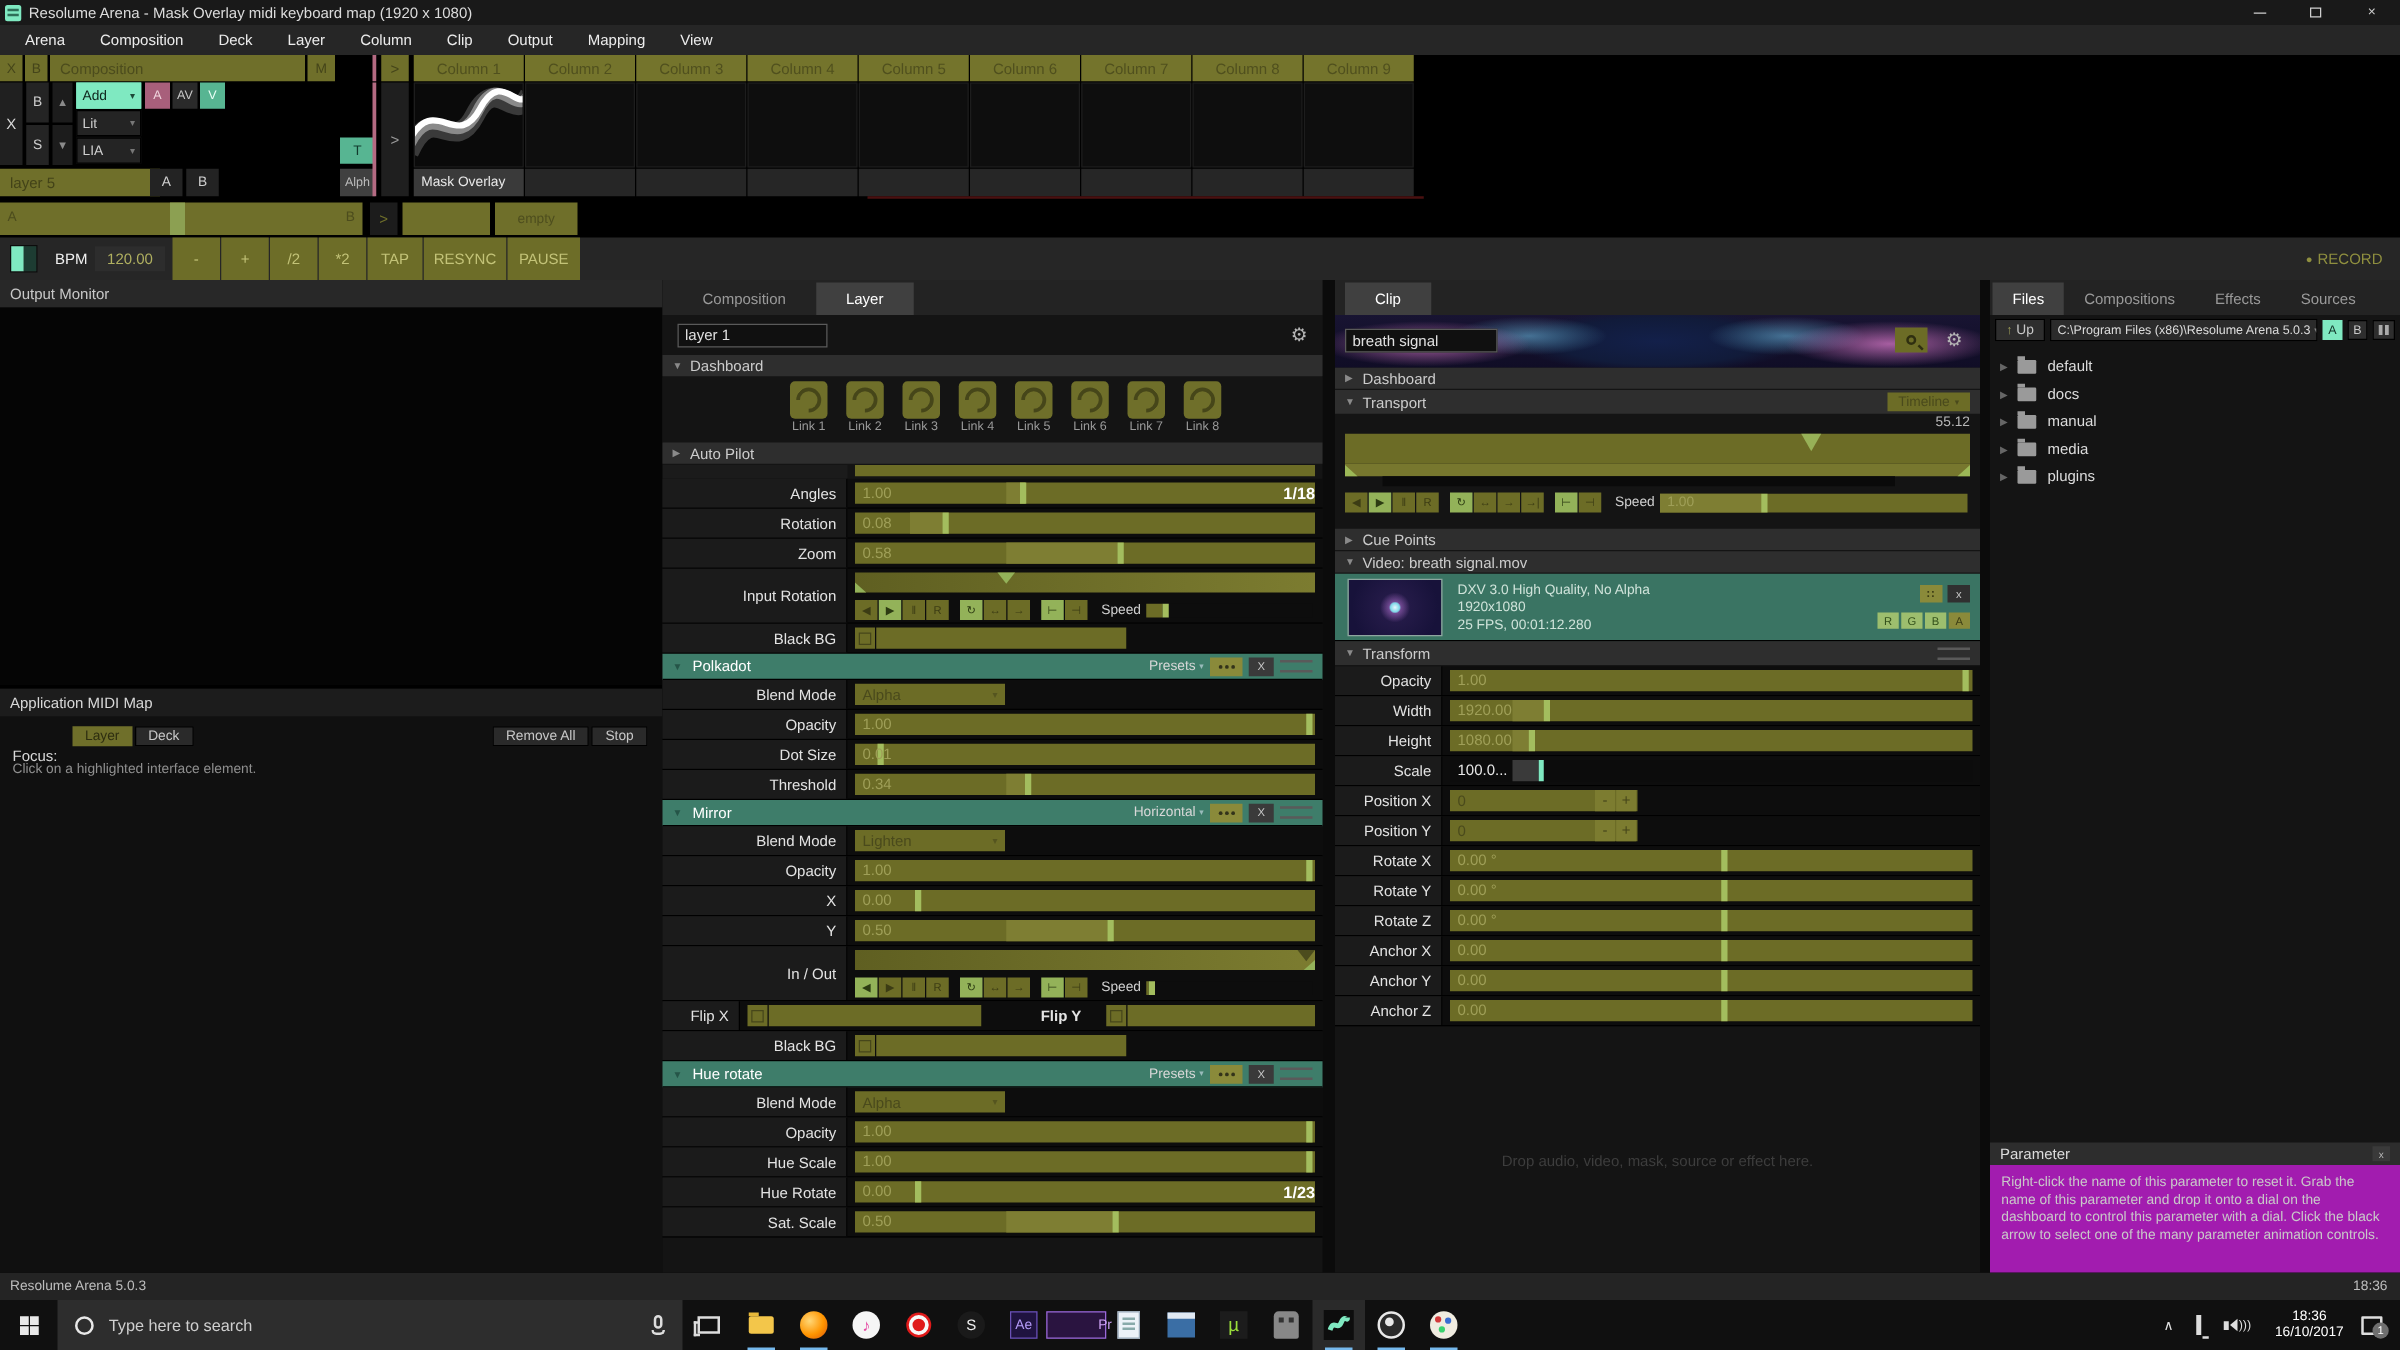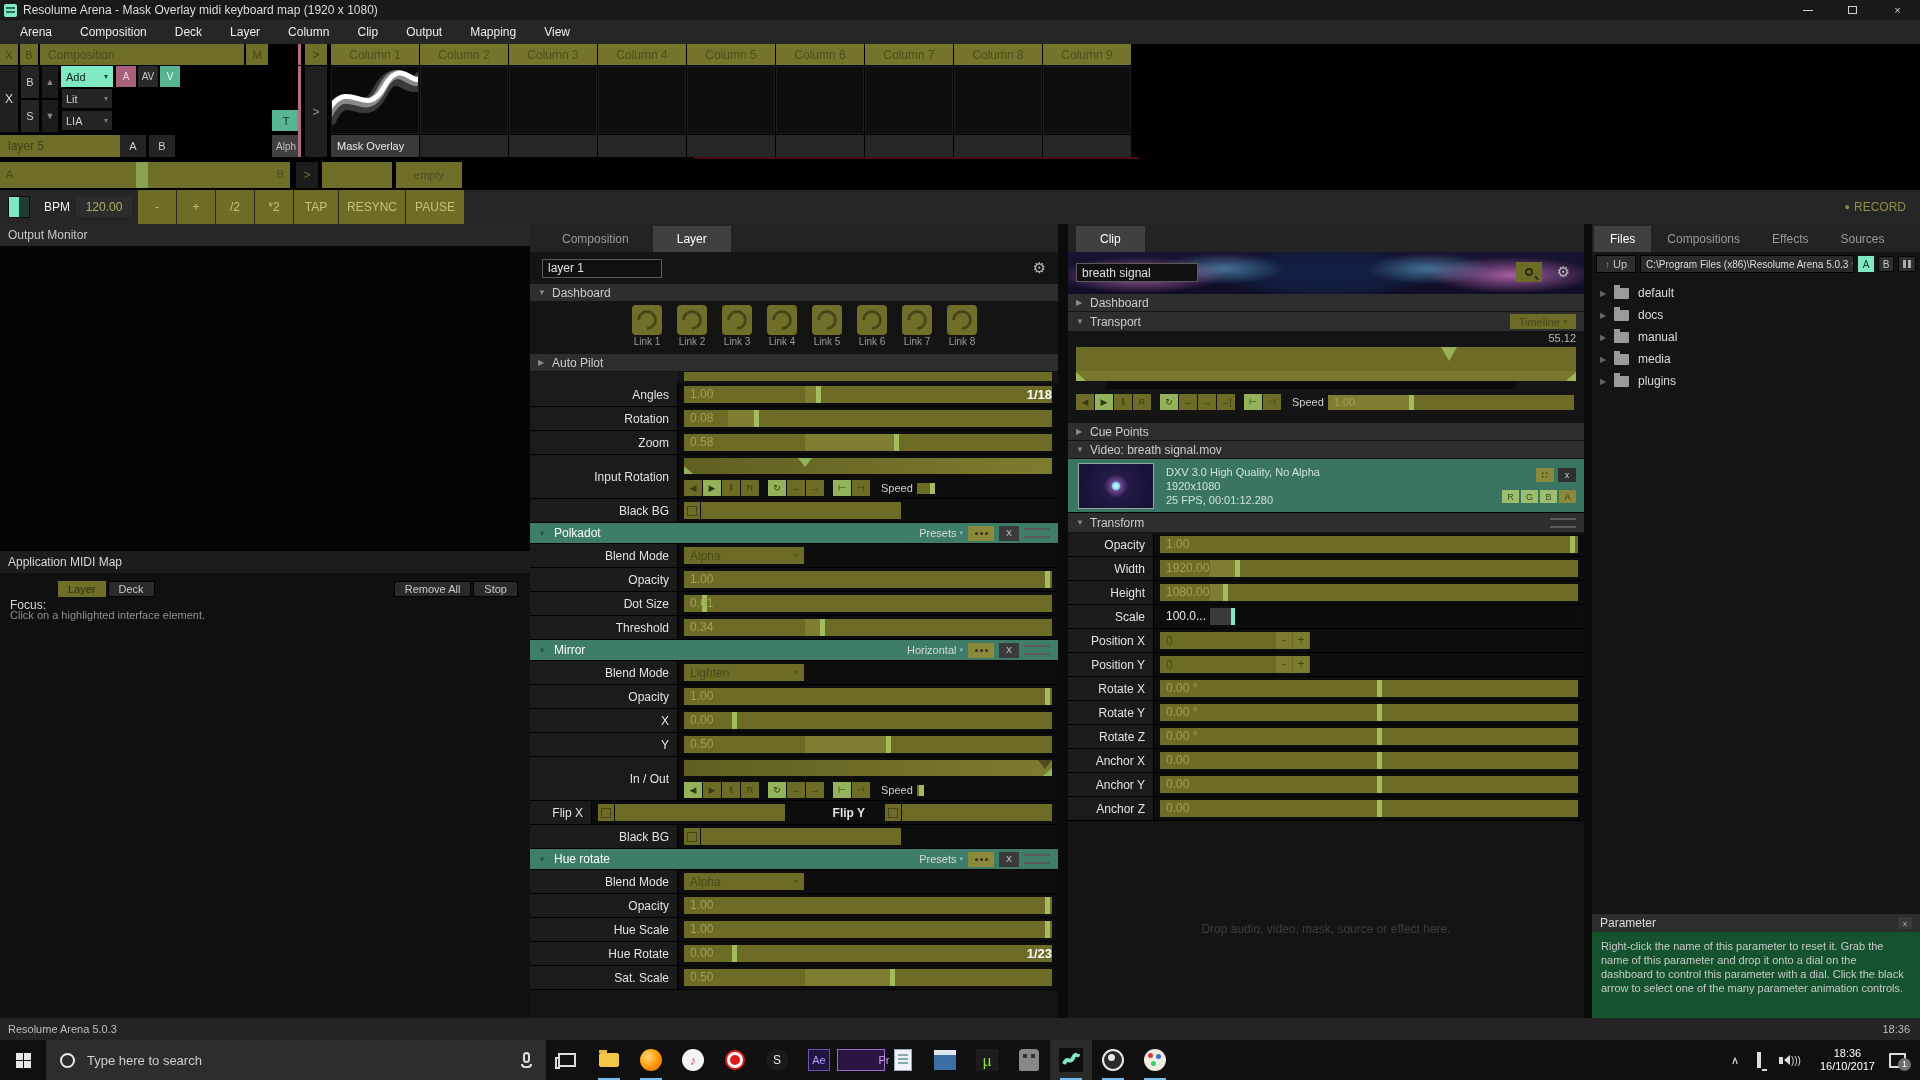--- a/index.html
+++ b/index.html
@@ -276,7 +276,7 @@
   .paramhdr .t { color:#dcdcdc; font-size:12px; }
   .paramhdr .xs { margin-left:auto; width:14px; height:12px; background:#3a3a3a; color:#bbb; font-size:8px;
     display:flex; align-items:center; justify-content:center; }
-  .parambody { padding:7px 9px; color:#c9c9c9; font-size:11px; line-height:14px; background:#14532d; height:86px; }
+  .parambody { padding:7px 9px; color:#c9c9c9; font-size:11px; line-height:14px; background:#a21caf; height:86px; }
 
   
   .statusbar { height:22px; background:#242424; display:flex; align-items:center; font-size:11px; color:#bdbdbd; }

